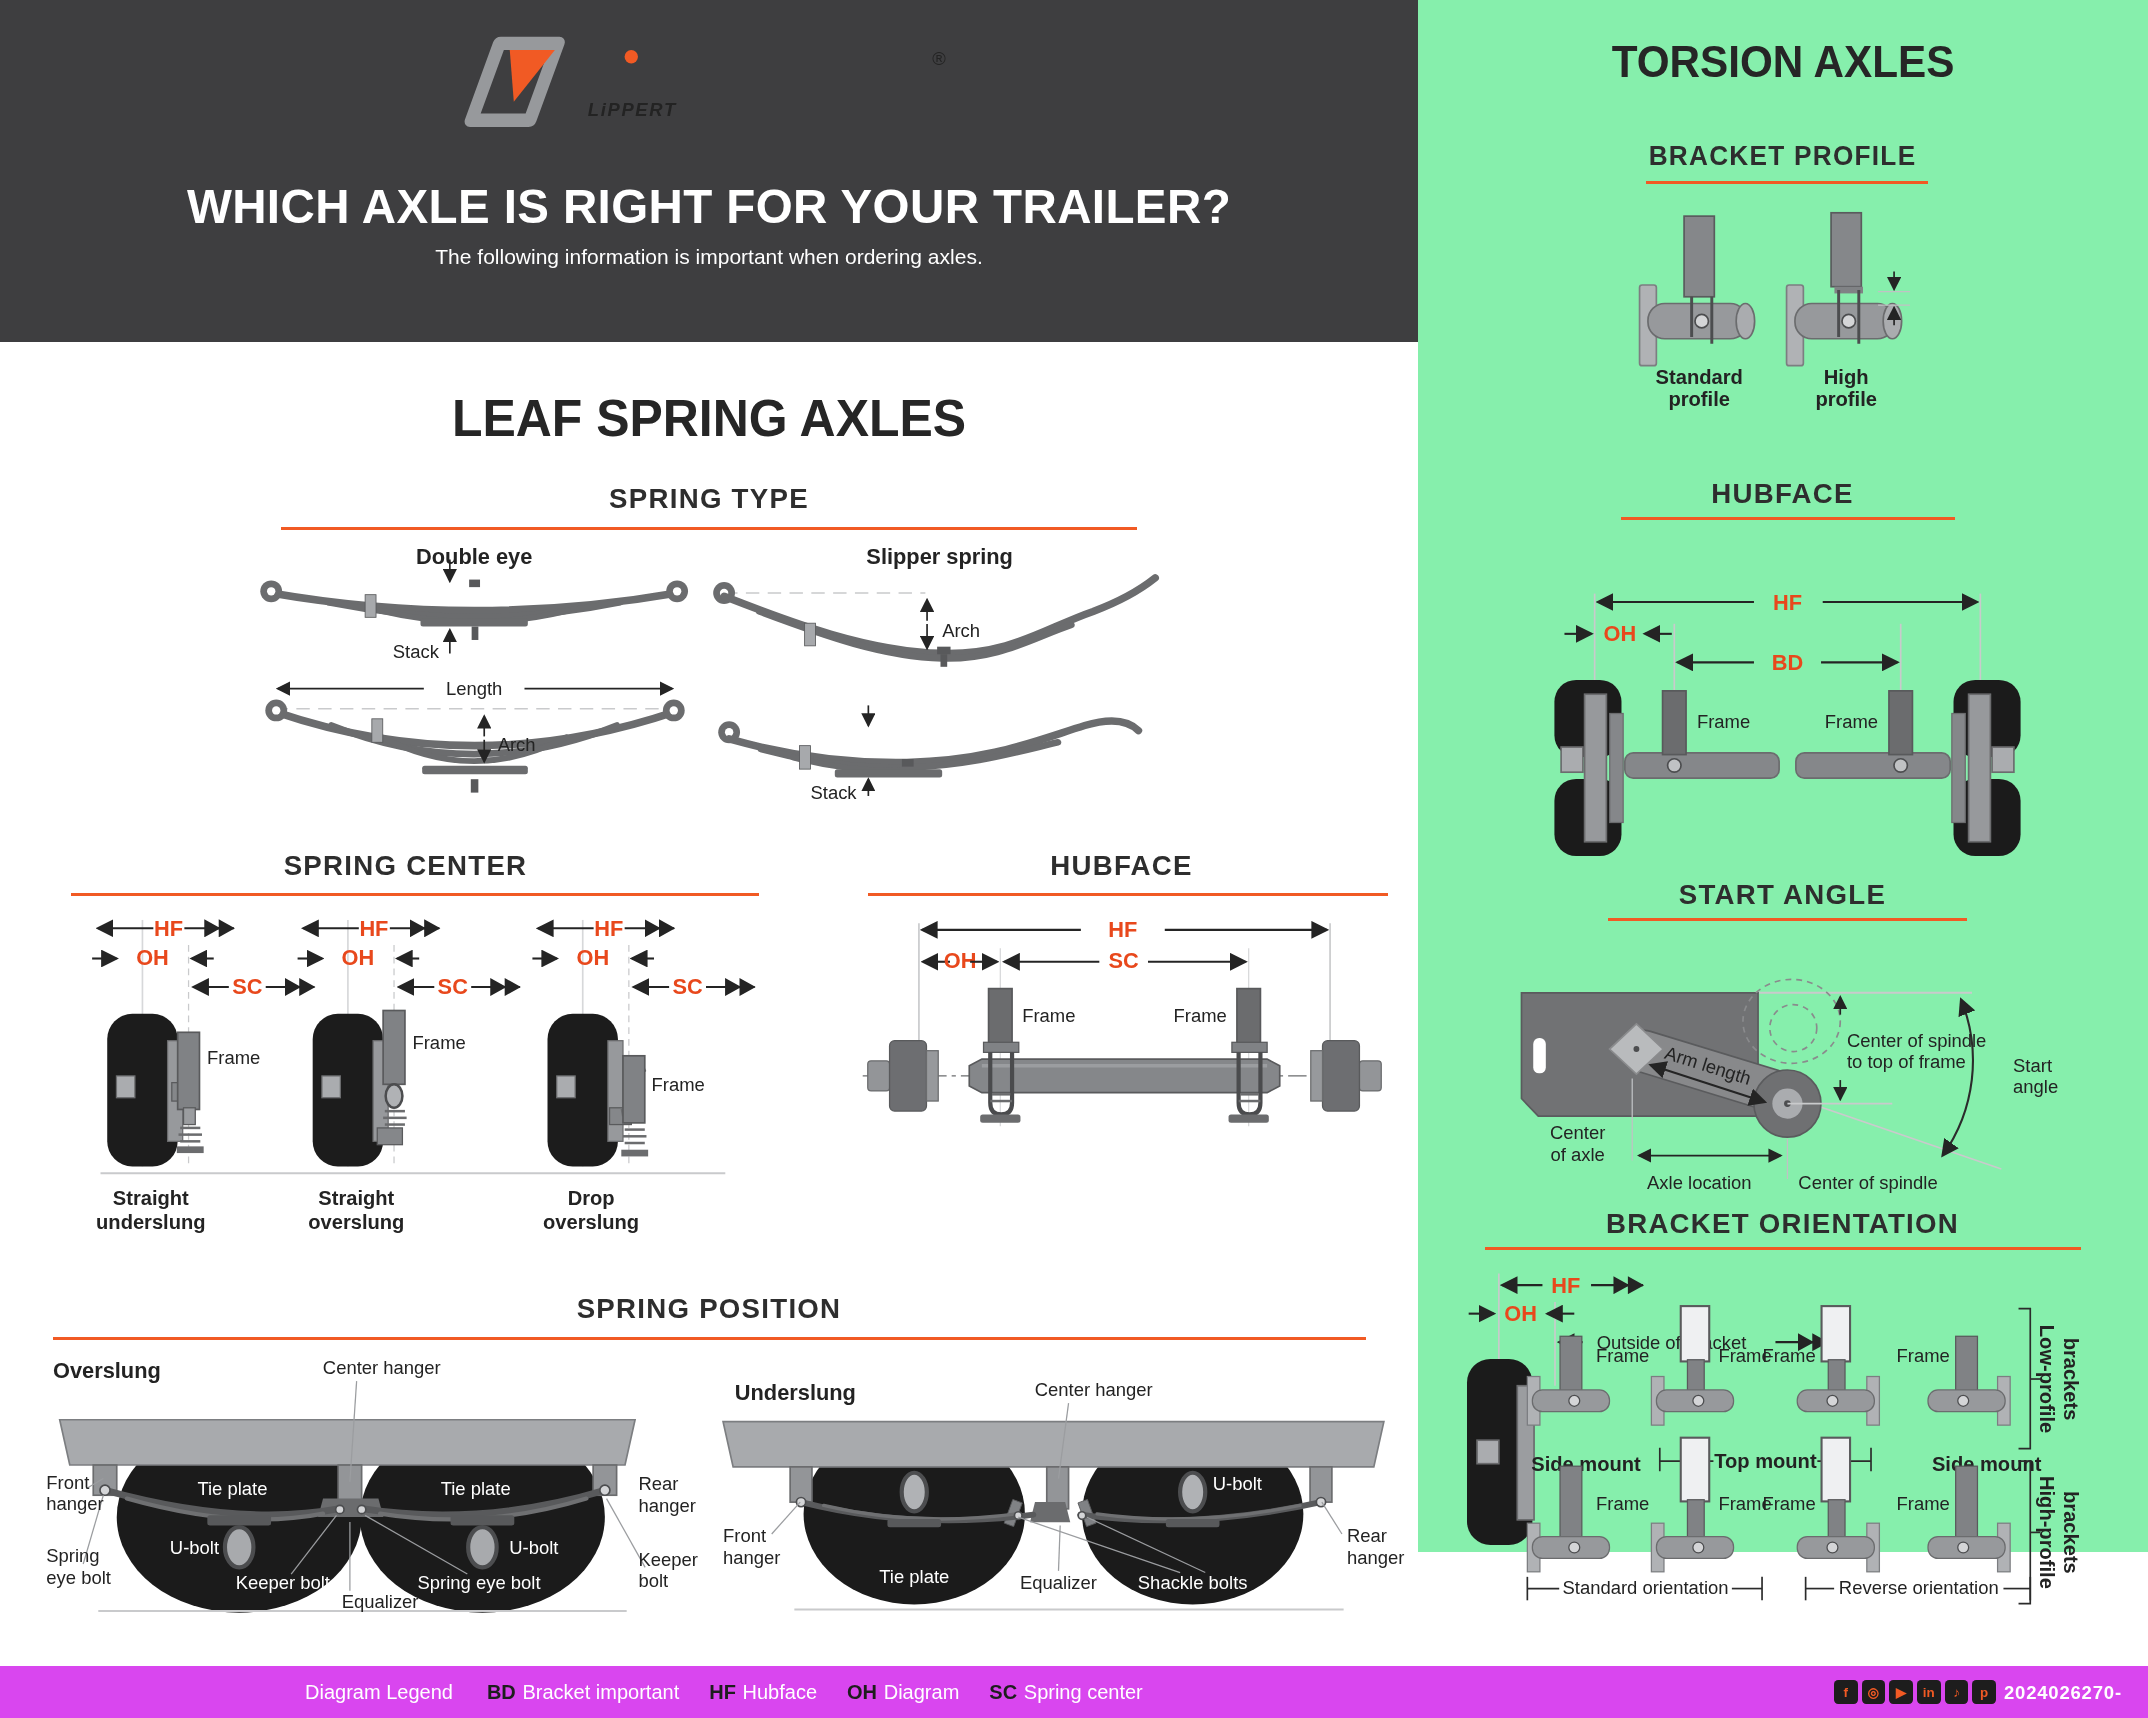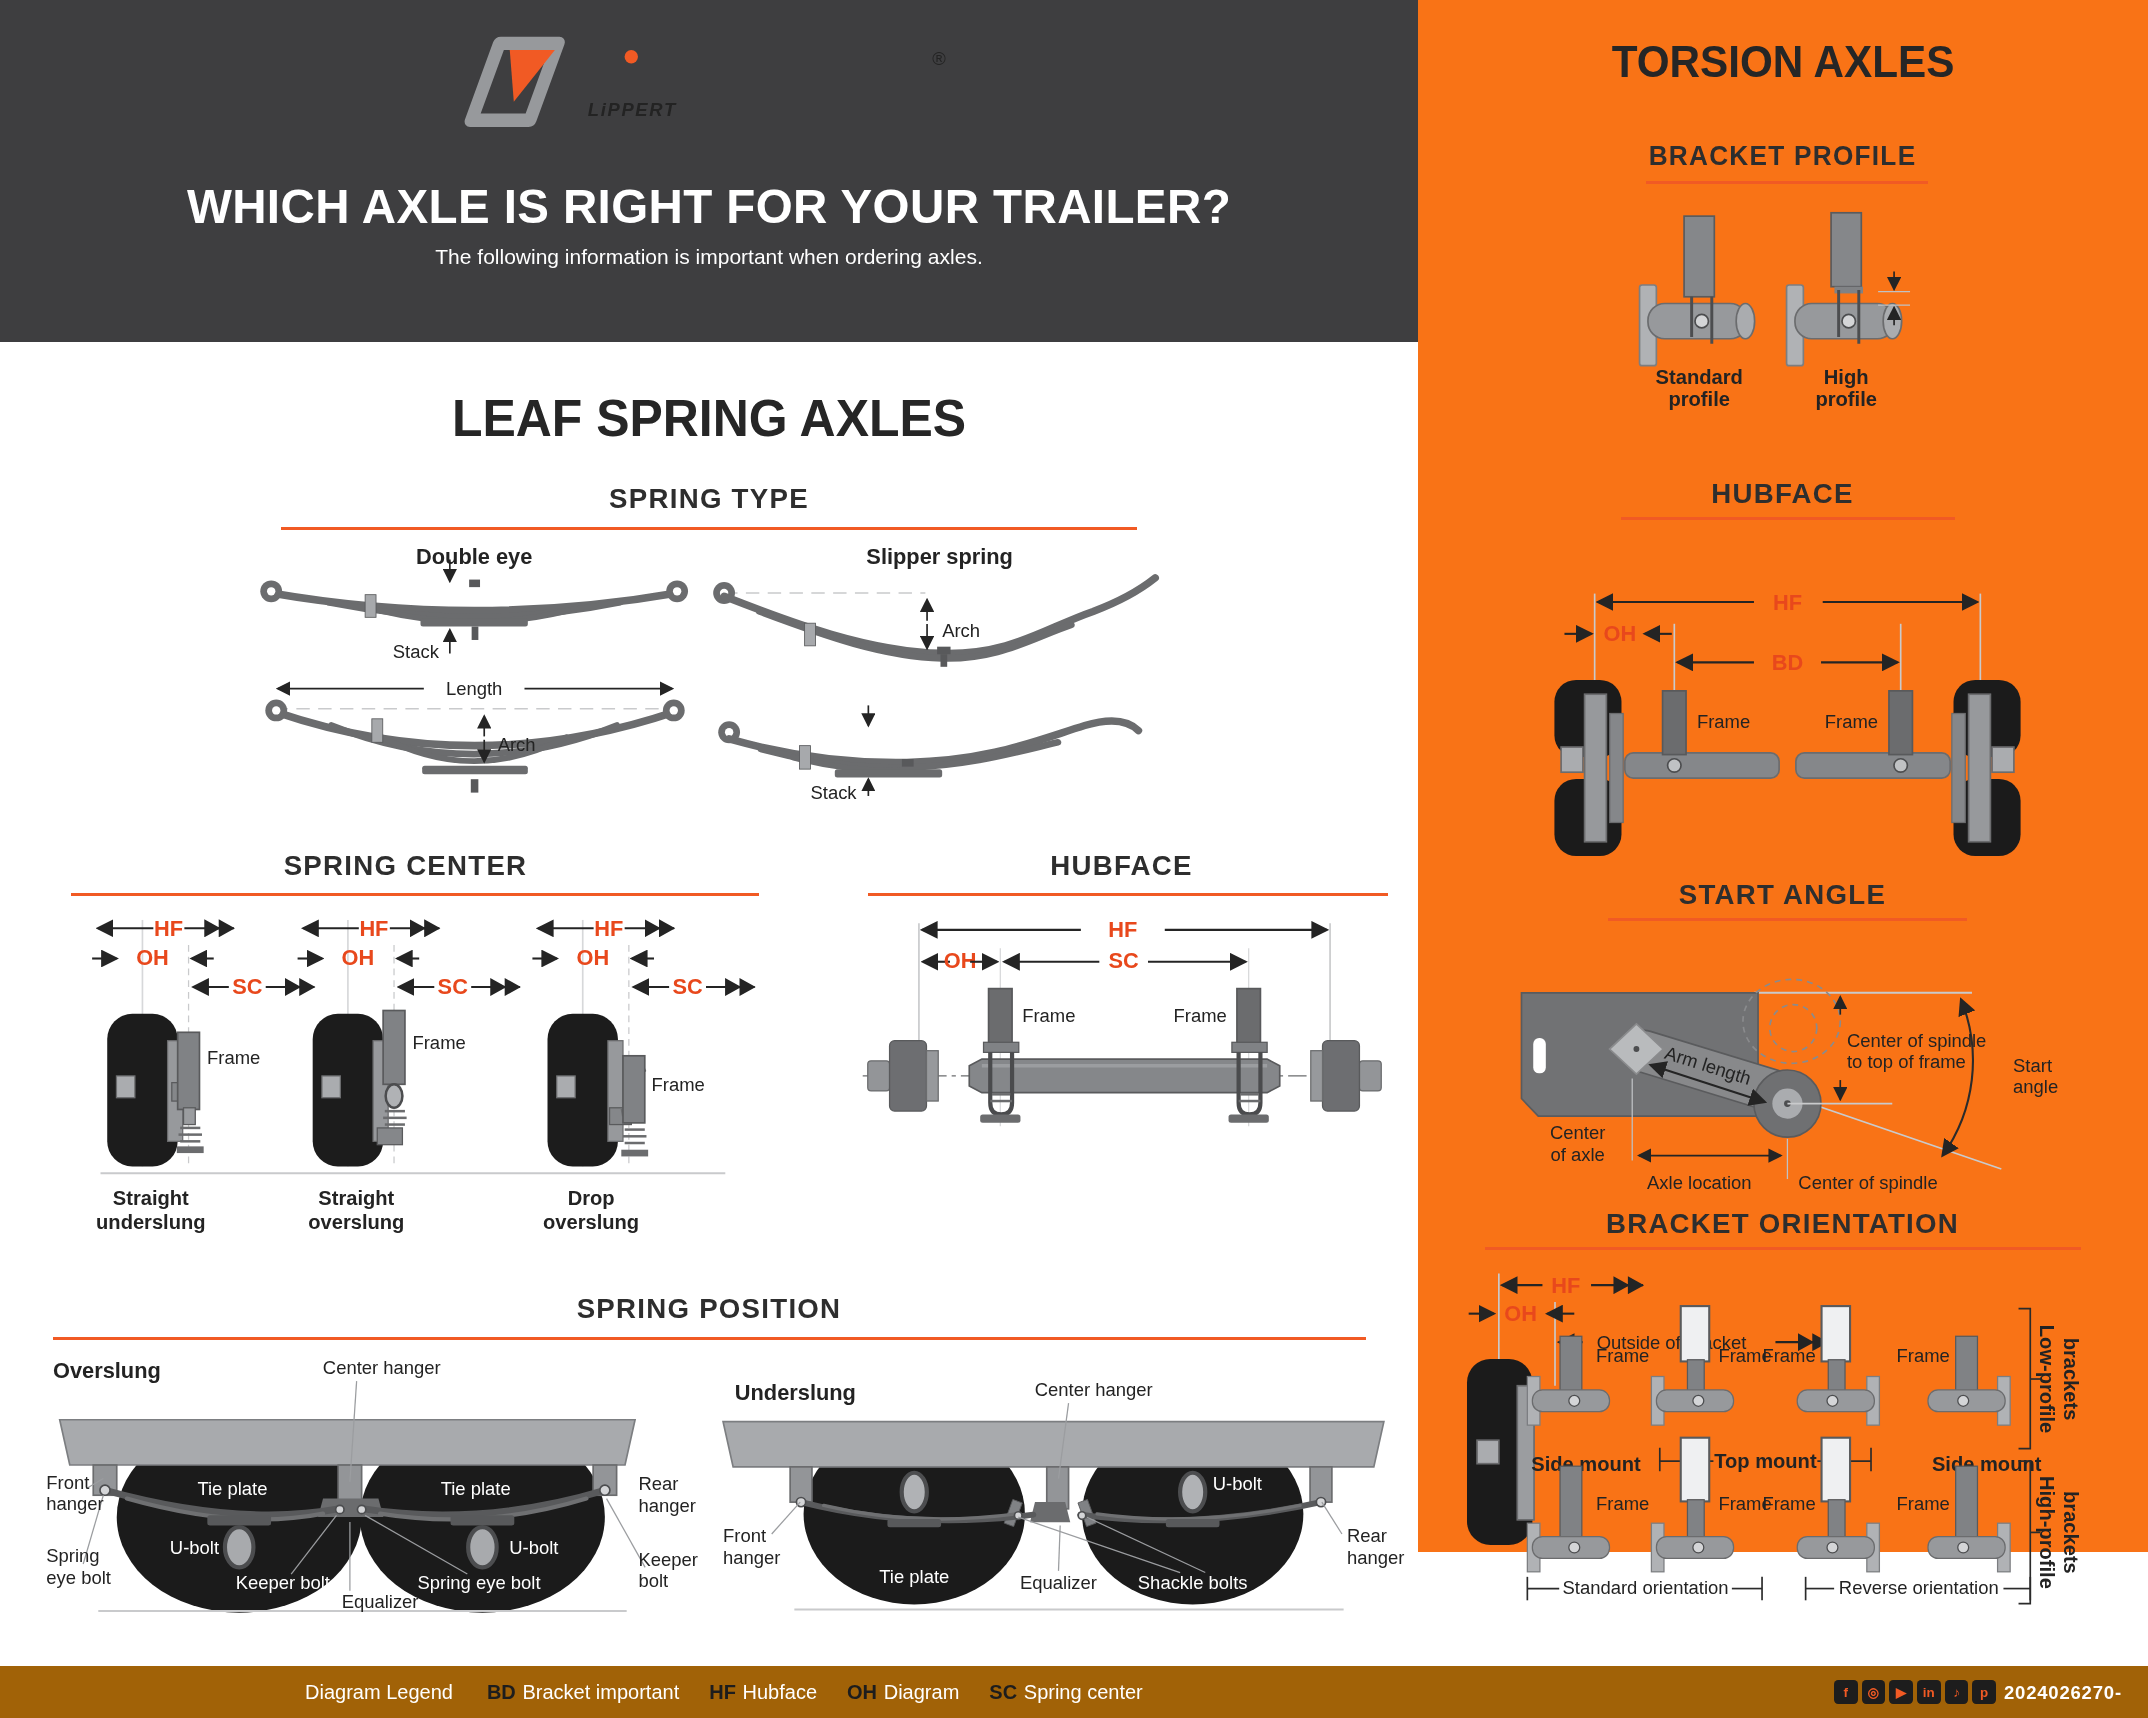--- a/index.html
+++ b/index.html
@@ -8,7 +8,7 @@
         font-family:"Liberation Sans",sans-serif;color:#232323}
   .abs{position:absolute}
   .hdr{left:0;top:0;width:1418px;height:342px;background:#3E3E40}
-  .panel{left:1418px;top:0;width:730px;height:1552px;background:#f97316}
+  .panel{left:1418px;top:0;width:730px;height:1552px;background:#86efac}
   .h-main{left:0;top:178px;width:1418px;text-align:center;color:#fff;
           font-size:49px;font-weight:900;letter-spacing:0.4px;transform:scaleX(.97)}
   .h-sub{left:0;width:1418px;text-align:center;color:#fff;font-size:21px;font-weight:400}

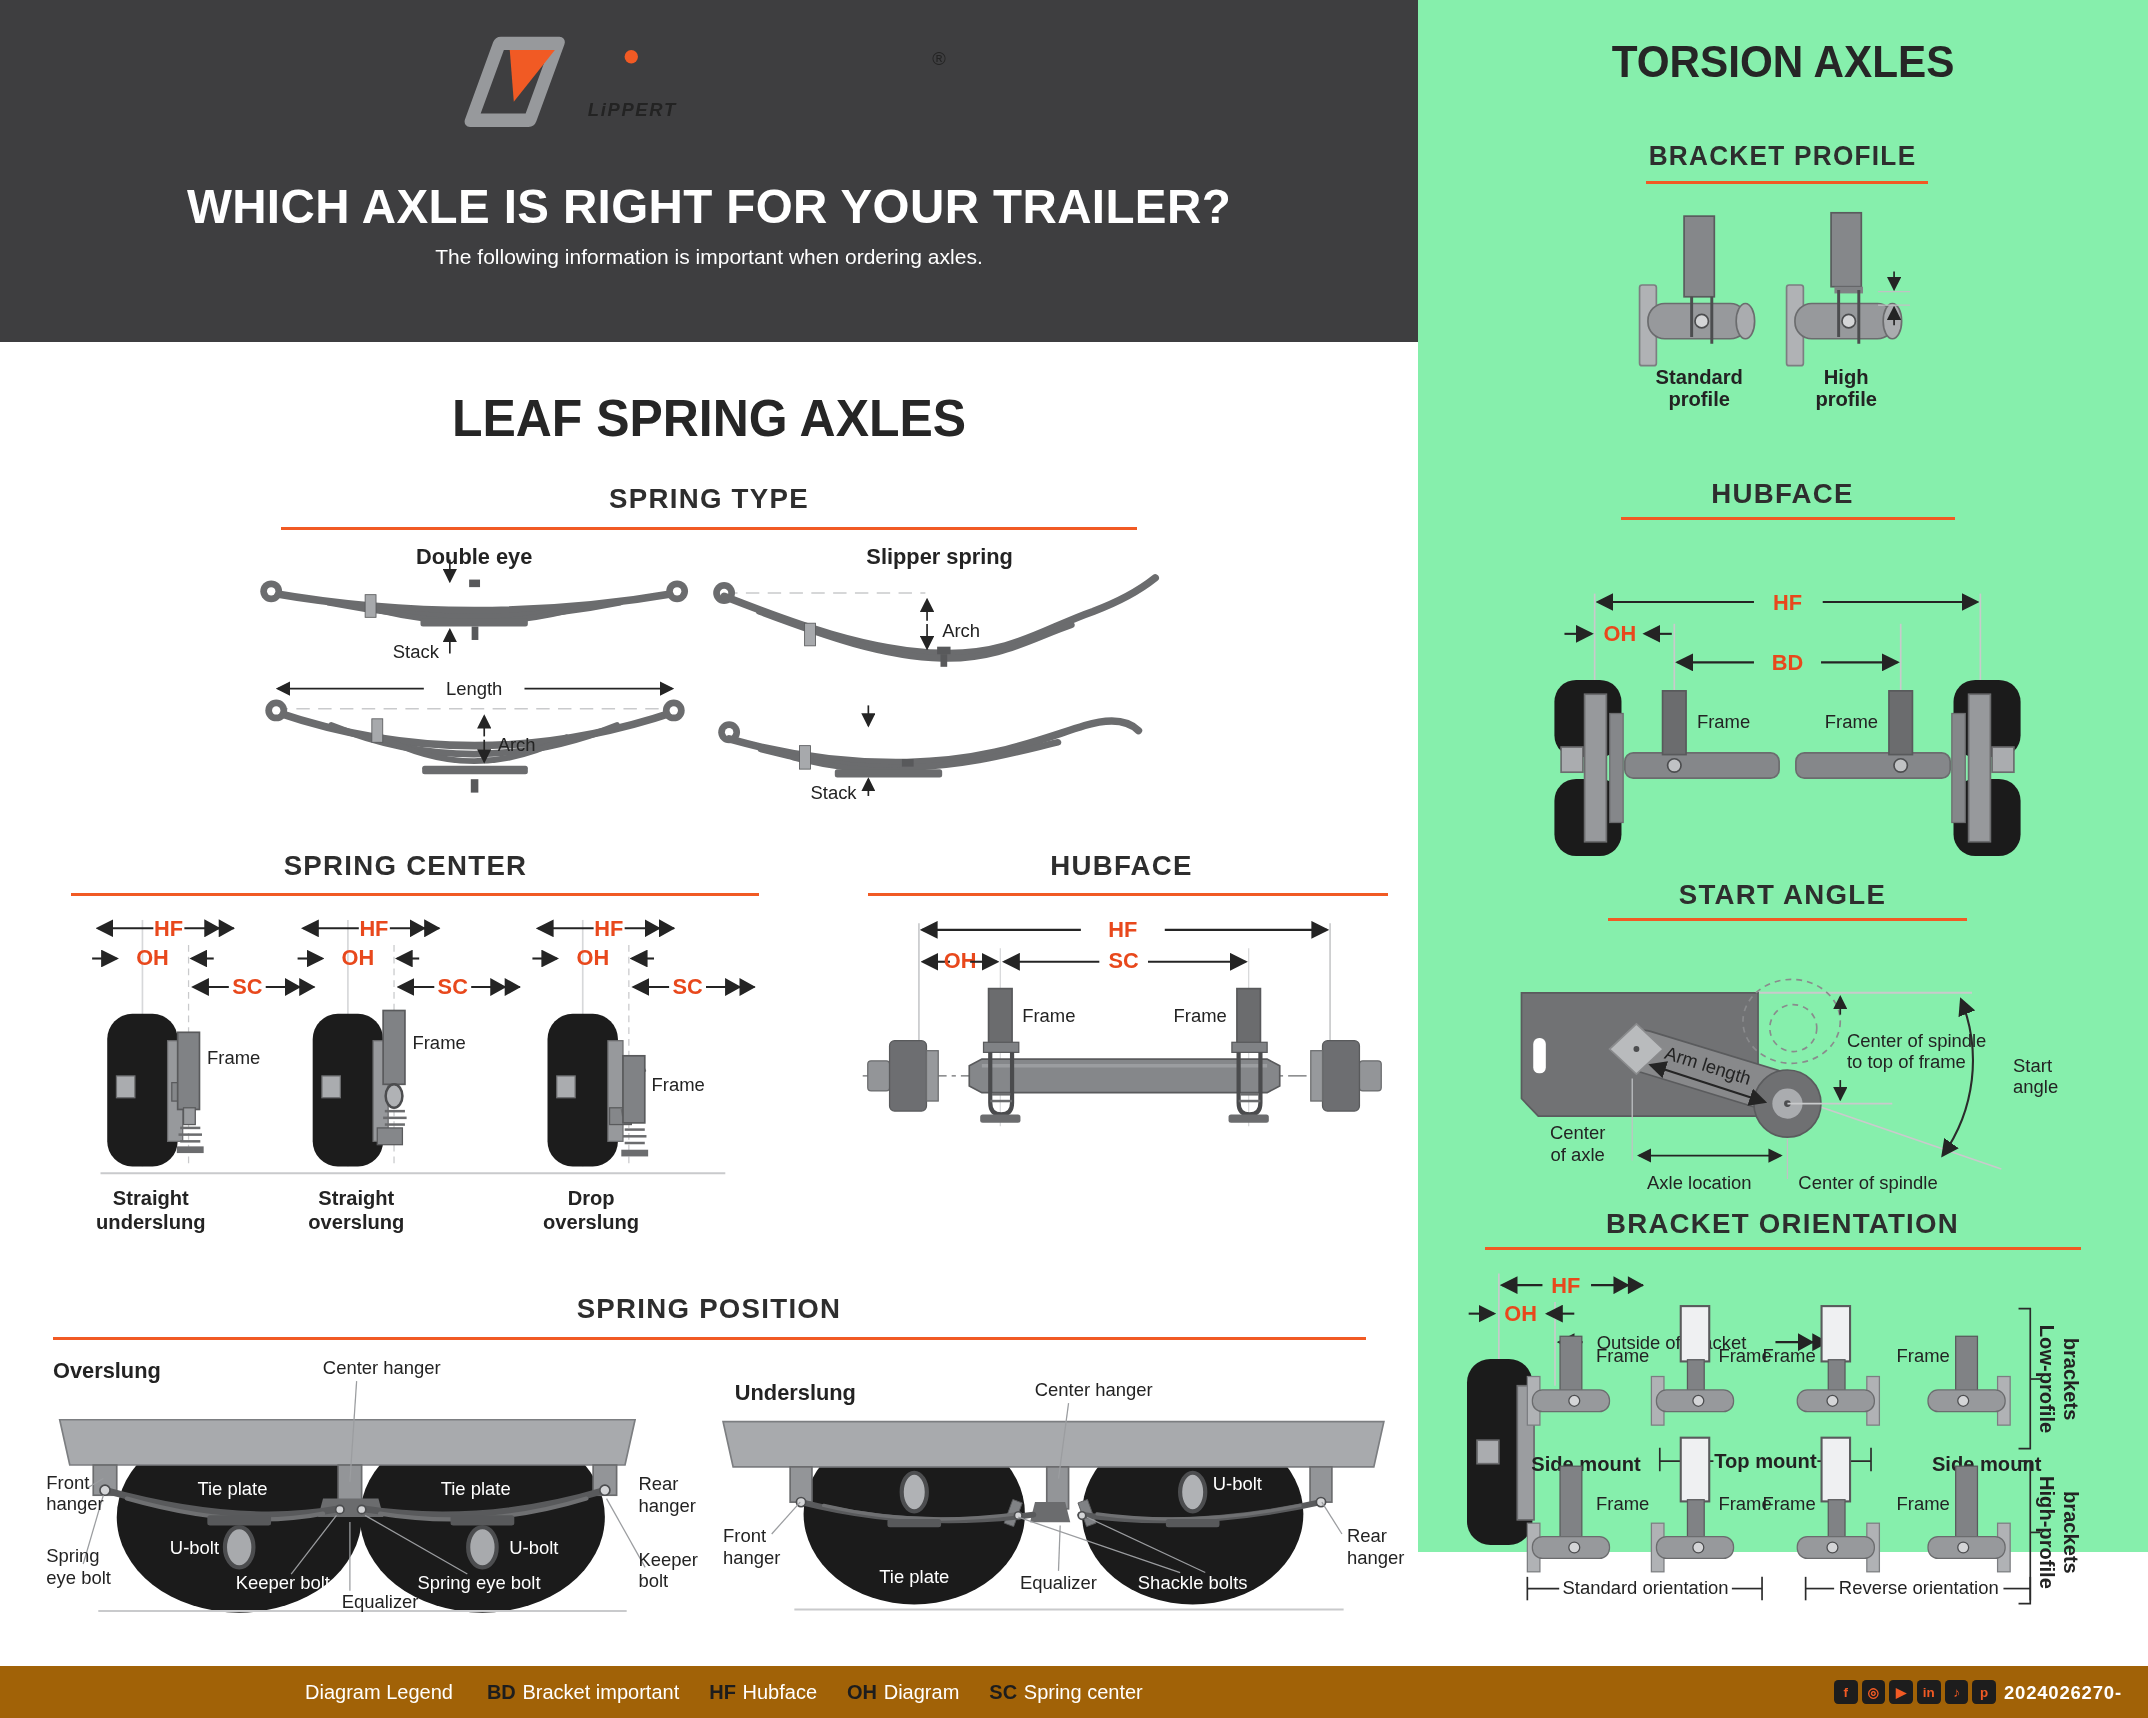--- a/index.html
+++ b/index.html
@@ -22,7 +22,7 @@
   svg text.cap{font-weight:700;font-size:24px}
   svg text.w{fill:#ffffff}
   svg text.lbl{font-size:22px}
-  .footer{left:0;top:1666px;width:2148px;height:53px;background:#a16207}
+  .footer{left:0;top:1666px;width:2148px;height:53px;background:#d946ef}
   .legend{position:absolute;left:305px;top:0;height:53px;display:flex;align-items:center}
   .legend .t{color:#fff;font-size:20px;margin-right:34px}
   .legend .item{display:flex;align-items:center;margin-right:30px}

